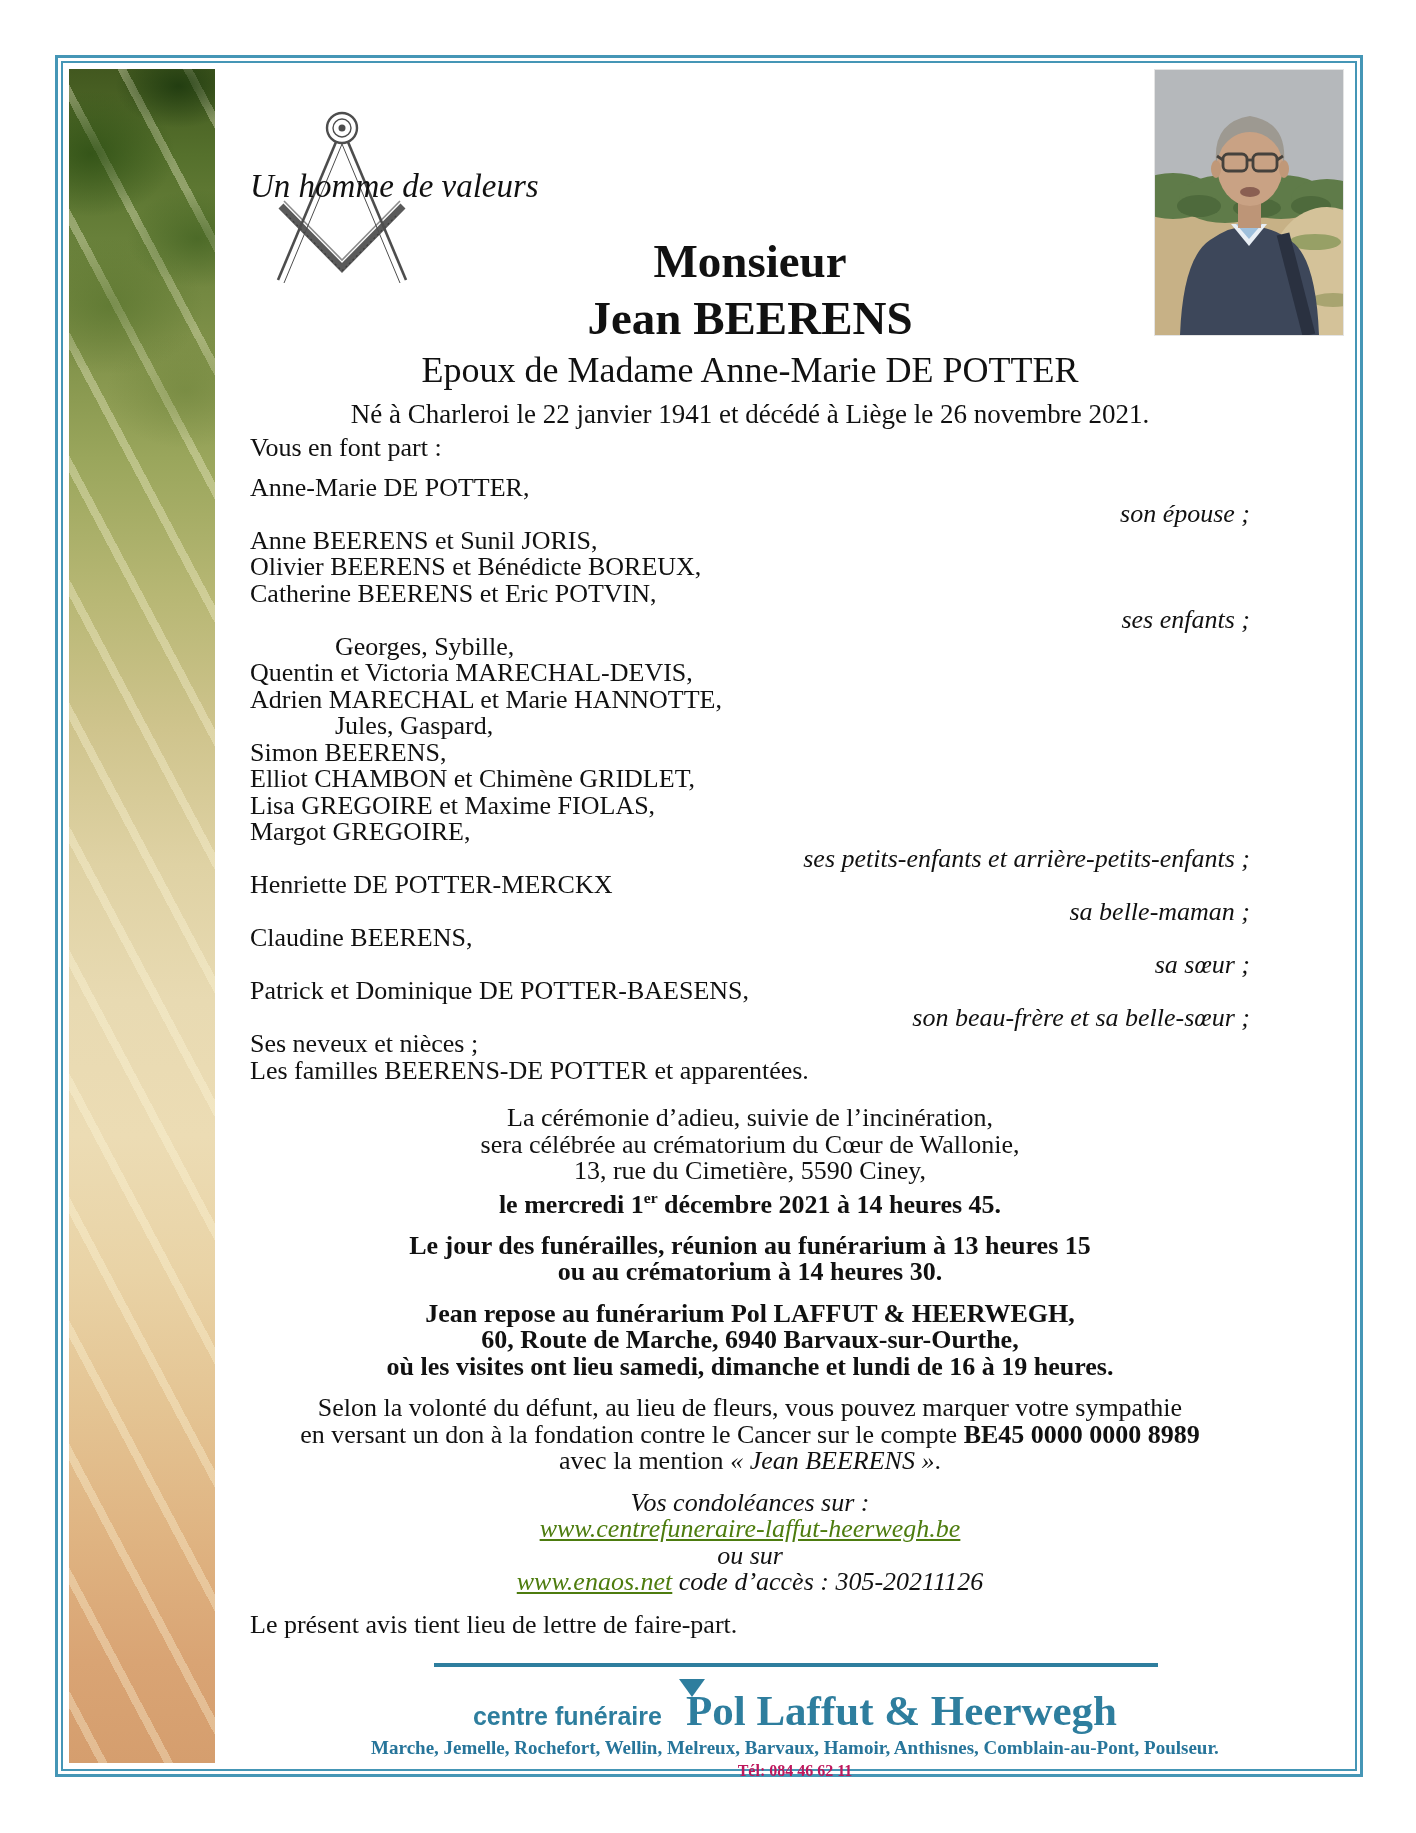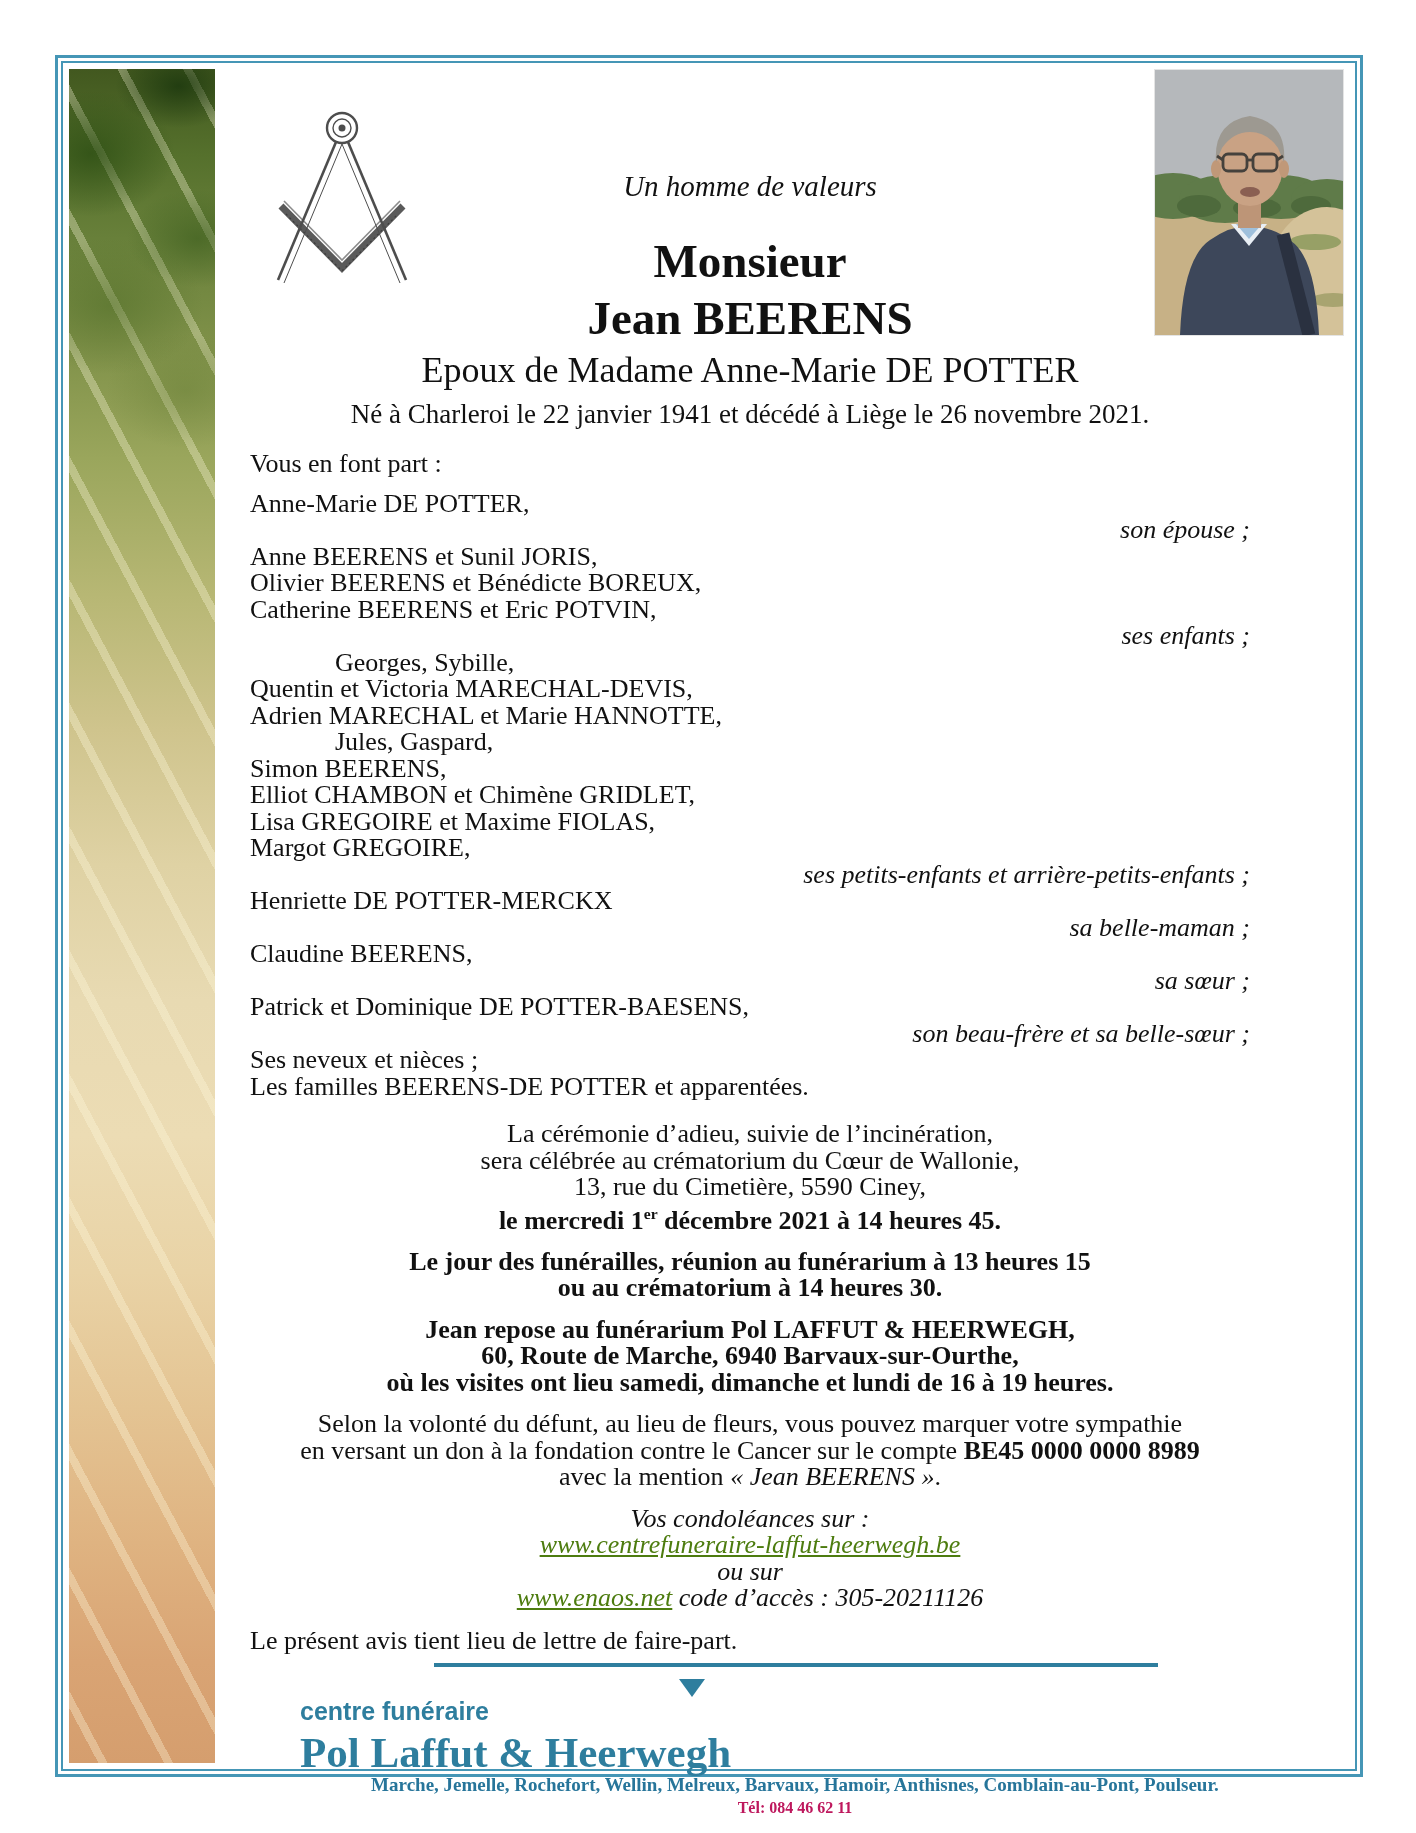--- a/index.html
+++ b/index.html
@@ -34,7 +34,7 @@
   
   .content{position:absolute;left:250px;top:170px;width:1000px;font-size:26px;}
   .center{text-align:center;}
-  .motto{font-style:italic;font-size:29px;line-height:32px;text-align:center;}
+  .motto{font-style:italic;font-size:33px;line-height:32px;text-align:left;}
   .title-1{font-size:47px;font-weight:700;line-height:55px;margin-top:32px;text-align:center;}
   .title-2{font-size:47px;font-weight:700;line-height:58px;text-align:center;}
   .spouse-line{font-size:36px;line-height:46px;text-align:center;}

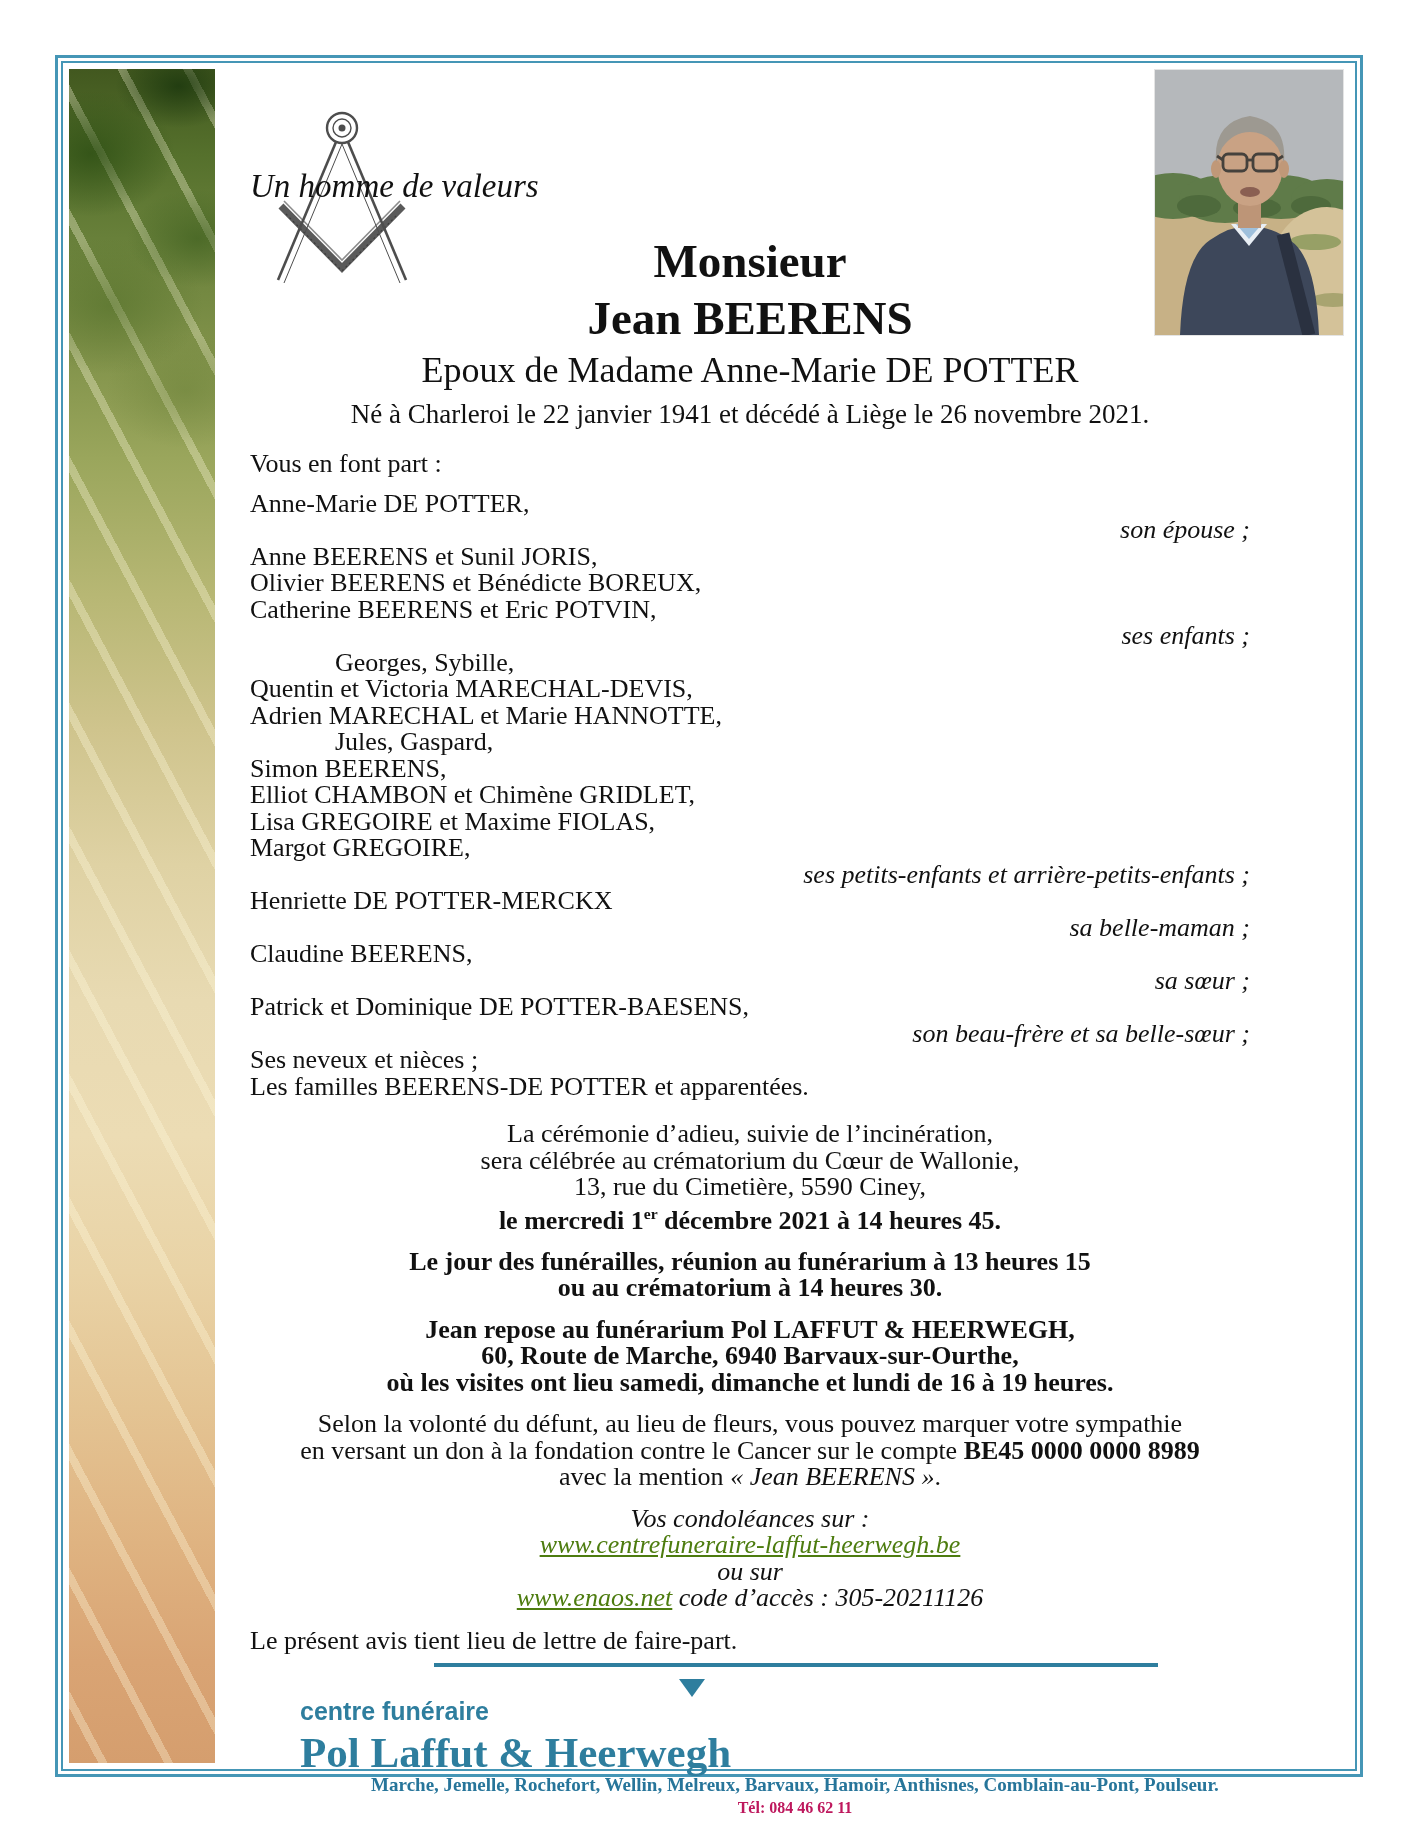--- a/index.html
+++ b/index.html
@@ -41,7 +41,7 @@
   .dates-line{font-size:27px;line-height:42px;text-align:center;}
   p{margin:0;}
   .body-line{line-height:26.5px;}
-  .intro{margin-top:16px;}
+  .intro{}
   .gap-sm{margin-top:13px;}
   .gap-md{margin-top:15px;}
   .gap-lg{margin-top:21px;}

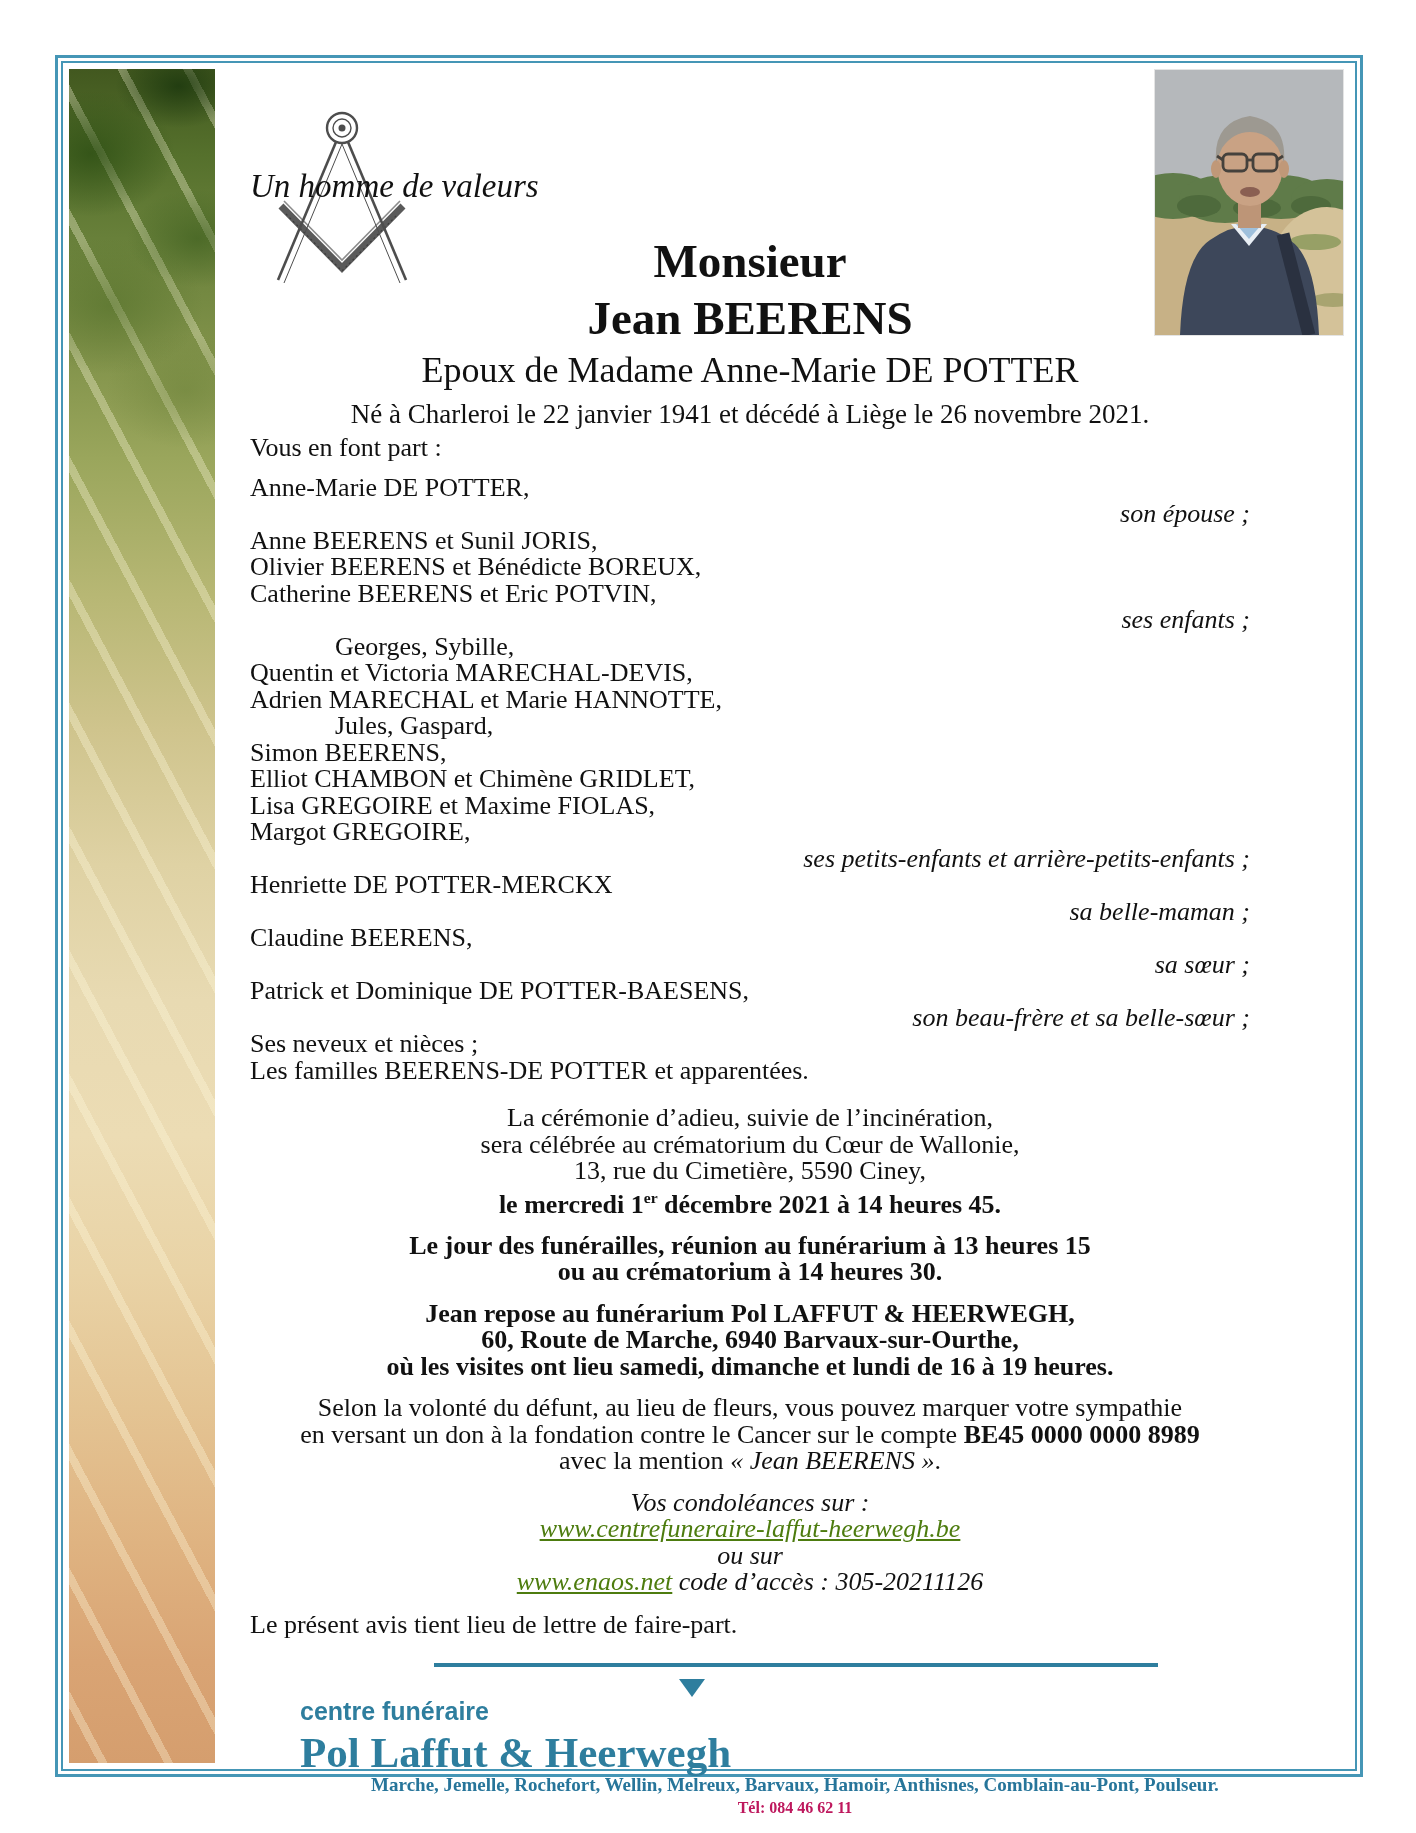--- a/index.html
+++ b/index.html
@@ -60,7 +60,7 @@
     border-top:18px solid #2e7e9e;
   }
   .footer-block{position:absolute;left:300px;top:1692px;width:990px;text-align:center;color:#2e7e9e;}
-  .brand-row{display:flex;justify-content:center;align-items:baseline;gap:4px;line-height:38px;font-family:"Liberation Sans", sans-serif;flex-direction:column;}
+  .brand-row{display:flex;justify-content:center;align-items:baseline;gap:24px;line-height:38px;font-family:"Liberation Sans", sans-serif;}
   .brand-small{font-size:25px;font-weight:600;}
   .brand-large{font-size:43px;font-weight:700;font-family:Liberation Serif, serif;}
   .towns{font-size:19px;font-weight:700;line-height:21px;margin-top:2px;color:#27759a;}

